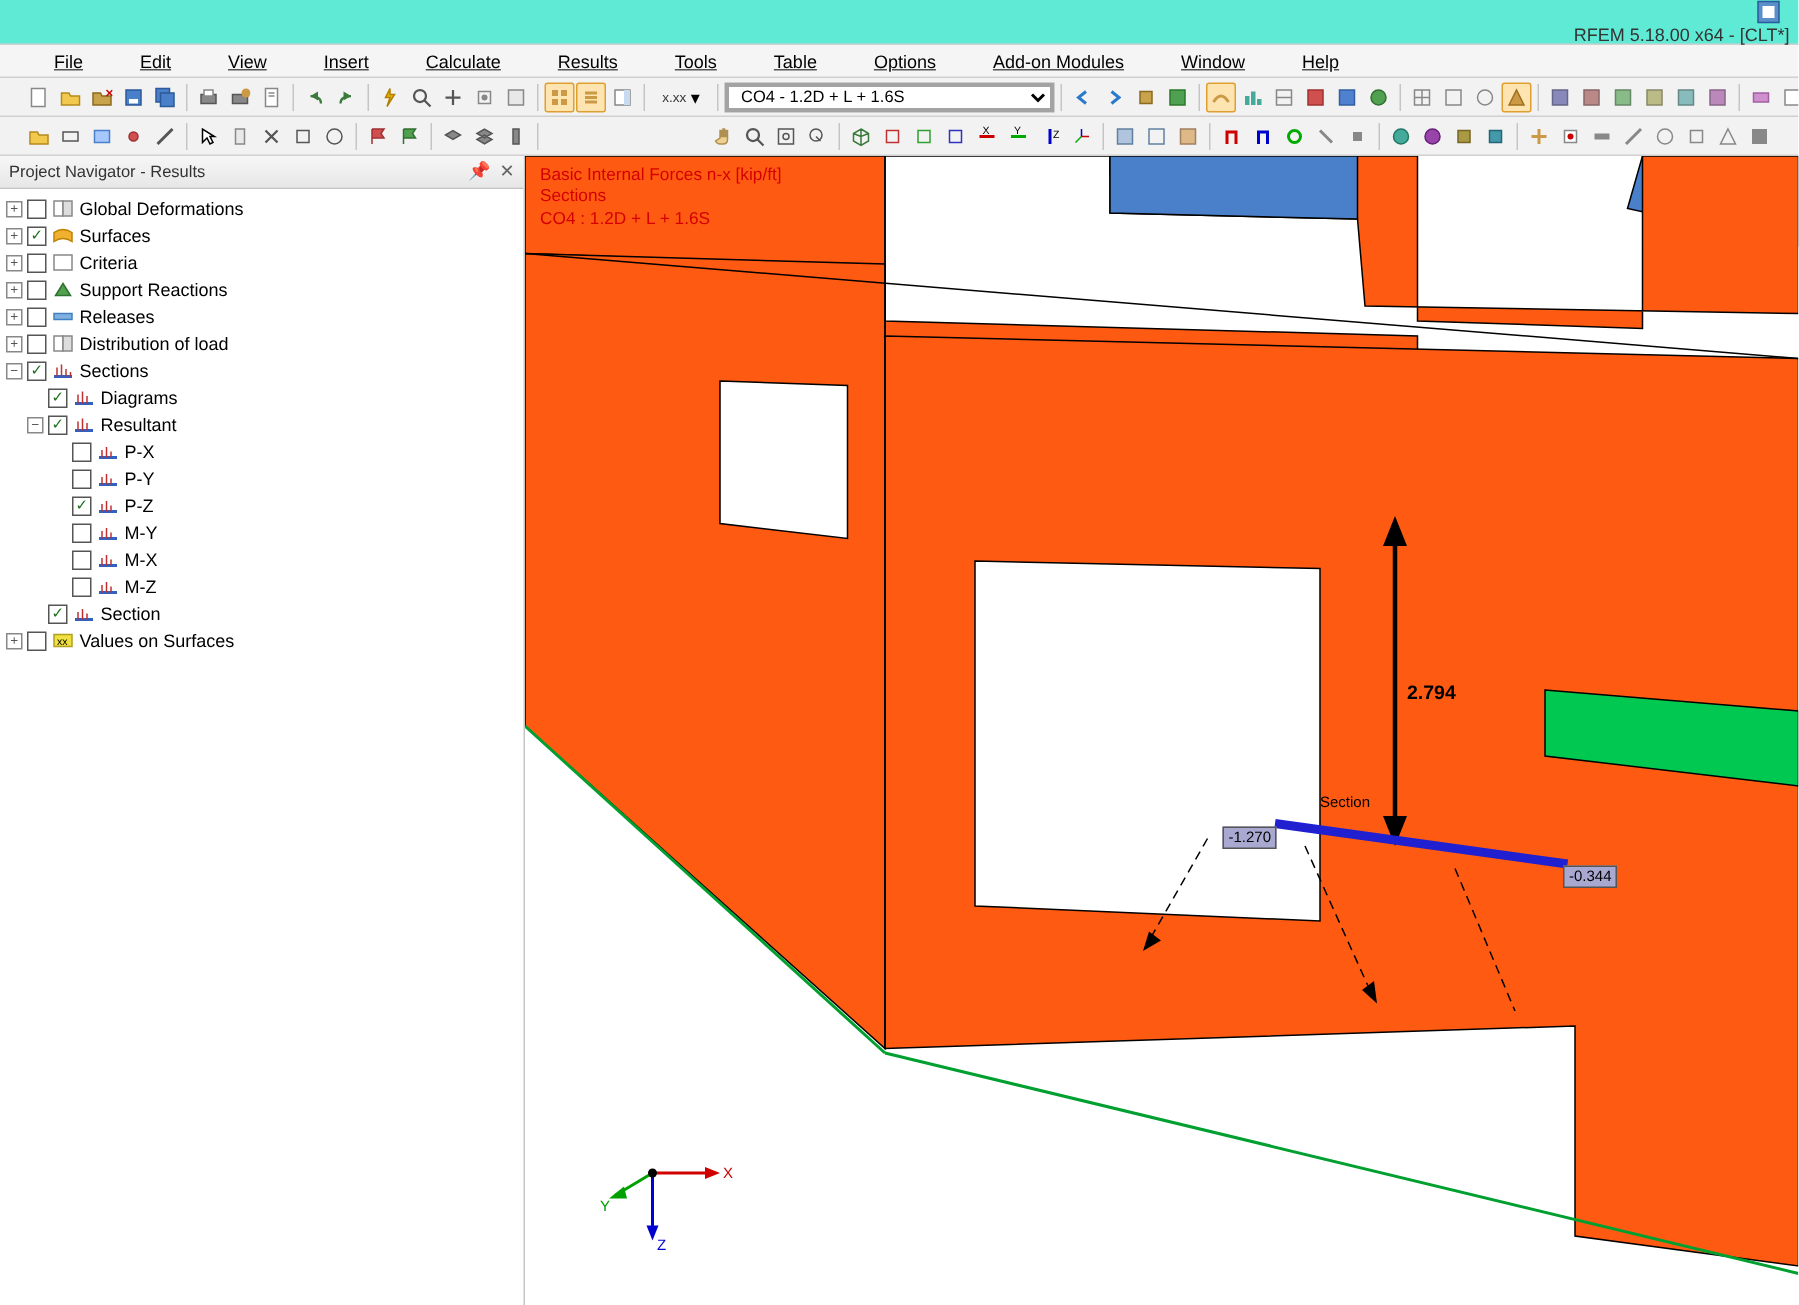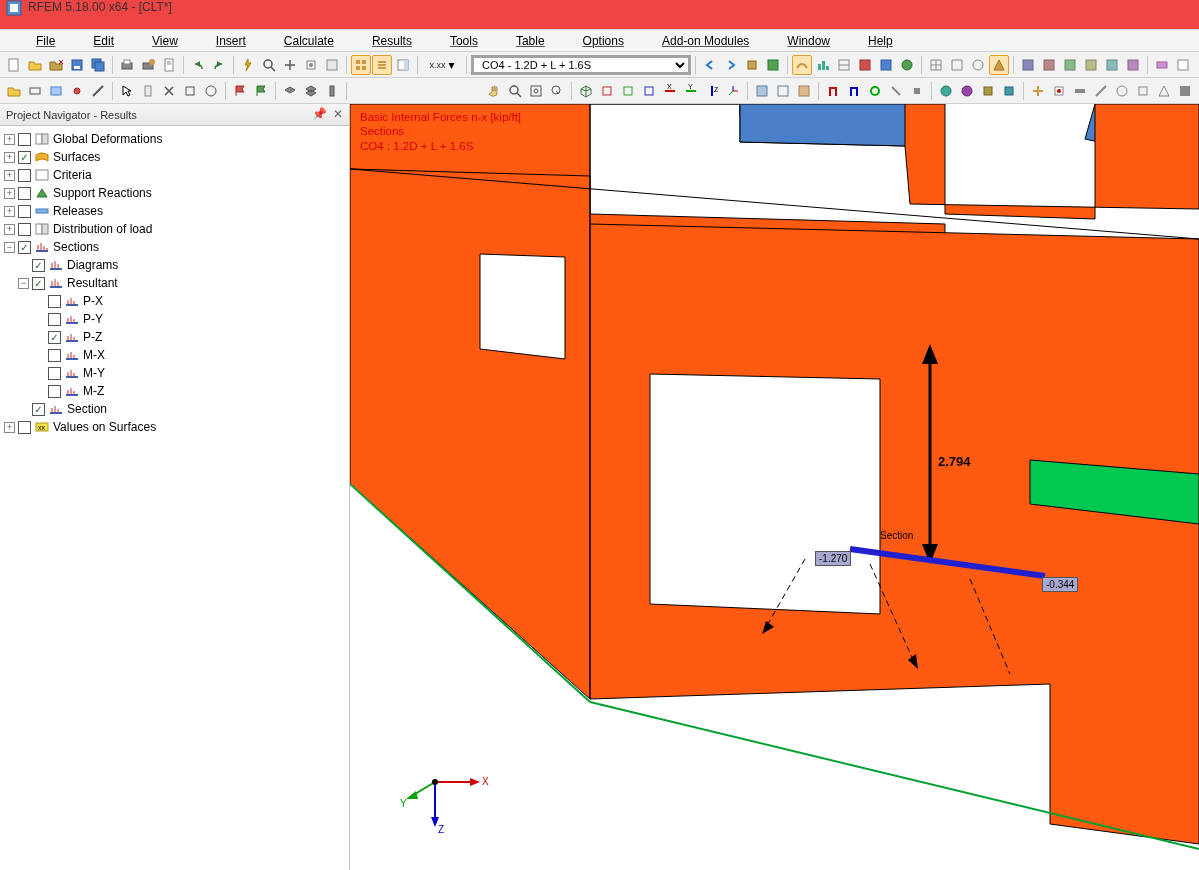--- a/index.html
+++ b/index.html
@@ -4,7 +4,7 @@
 <style>
   * { box-sizing: border-box; margin: 0; padding: 0; }
   body { font-family: "Segoe UI", Tahoma, sans-serif; font-size: 12px; background: #fff; overflow: hidden; width: 1199px; height: 870px; }
-  .titlebar { height: 30px; background: #ef4444; display: flex; align-items: flex-start; padding: 0 6px; border-bottom: 1px solid #d0d0d0; }
+  .titlebar { height: 30px; background: #5eead4; display: flex; align-items: flex-end; padding: 0 6px; border-bottom: 1px solid #d0d0d0; flex-direction: column; }
   .titlebar .app-icon { width: 16px; height: 16px; margin-right: 6px; display:inline-flex; align-items:center; justify-content:center; }
   .titlebar .title { font-size: 12px; color: #333; }
   .menubar { height: 22px; background: #f5f5f5; display: flex; align-items: center; padding: 0 8px; border-bottom: 1px solid #d0d0d0; gap: 2px; }

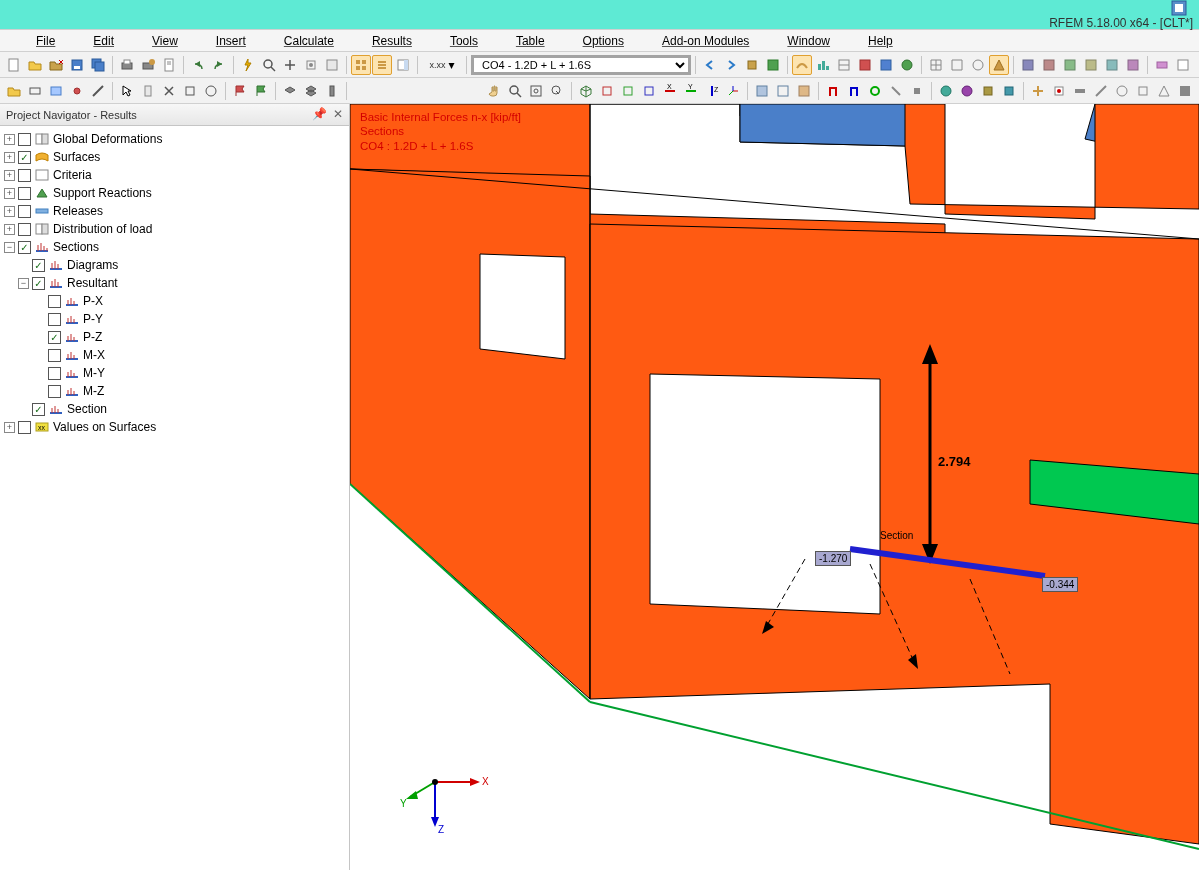--- a/index.html
+++ b/index.html
@@ -10,7 +10,7 @@
   .menubar { height: 22px; background: #f5f5f5; display: flex; align-items: center; padding: 0 8px; border-bottom: 1px solid #d0d0d0; gap: 2px; }
   .menubar .menu-item { padding: 2px 8px; cursor: default; margin-left: 20px; }
   .menubar .menu-item span { text-decoration: underline; text-decoration-color: #555; }
-  .toolbar-row { height: 26px; background: #f2f2f2; display: flex; align-items: center; padding: 0 4px; border-bottom: 1px solid #d0d0d0; gap: 1px; overflow: hidden; }
+  .toolbar-row { height: 26px; background: #f2f2f2; display: flex; align-items: center; padding: 0 16px; border-bottom: 1px solid #d0d0d0; gap: 1px; overflow: hidden; }
   .tb-btn { width: 20px; height: 20px; display: inline-flex; align-items: center; justify-content: center; border: 1px solid transparent; border-radius: 2px; cursor: pointer; flex-shrink: 0; }
   .tb-btn.active { background: #fde4b0; border-color: #e0a030; }
   .tb-sep { width: 1px; height: 18px; background: #c5c5c5; margin: 0 3px; flex-shrink: 0; }

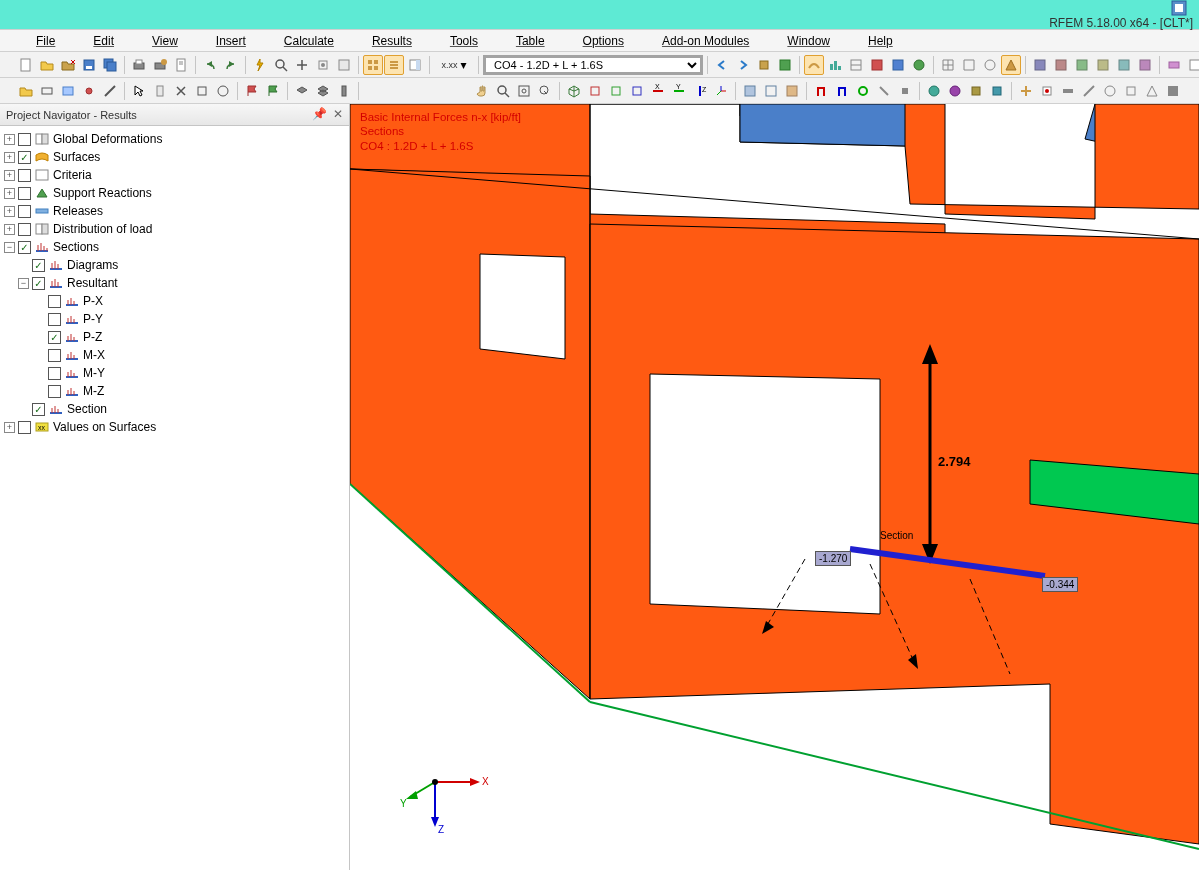--- a/index.html
+++ b/index.html
@@ -707,7 +707,7 @@
               <path d="M3 10 L3 5 M6 10 L6 3 M9 10 L9 6" stroke="#c03030"></path>
             </svg>
           </span>
-          <span>M-X</span>
+          <span>M-Y</span>
         </div>
       <div class="tree-node indent-2">
           <span class="expander-blank"></span>
@@ -718,7 +718,7 @@
               <path d="M3 10 L3 5 M6 10 L6 3 M9 10 L9 6" stroke="#c03030"></path>
             </svg>
           </span>
-          <span>M-Y</span>
+          <span>M-X</span>
         </div>
       <div class="tree-node indent-2">
           <span class="expander-blank"></span>

